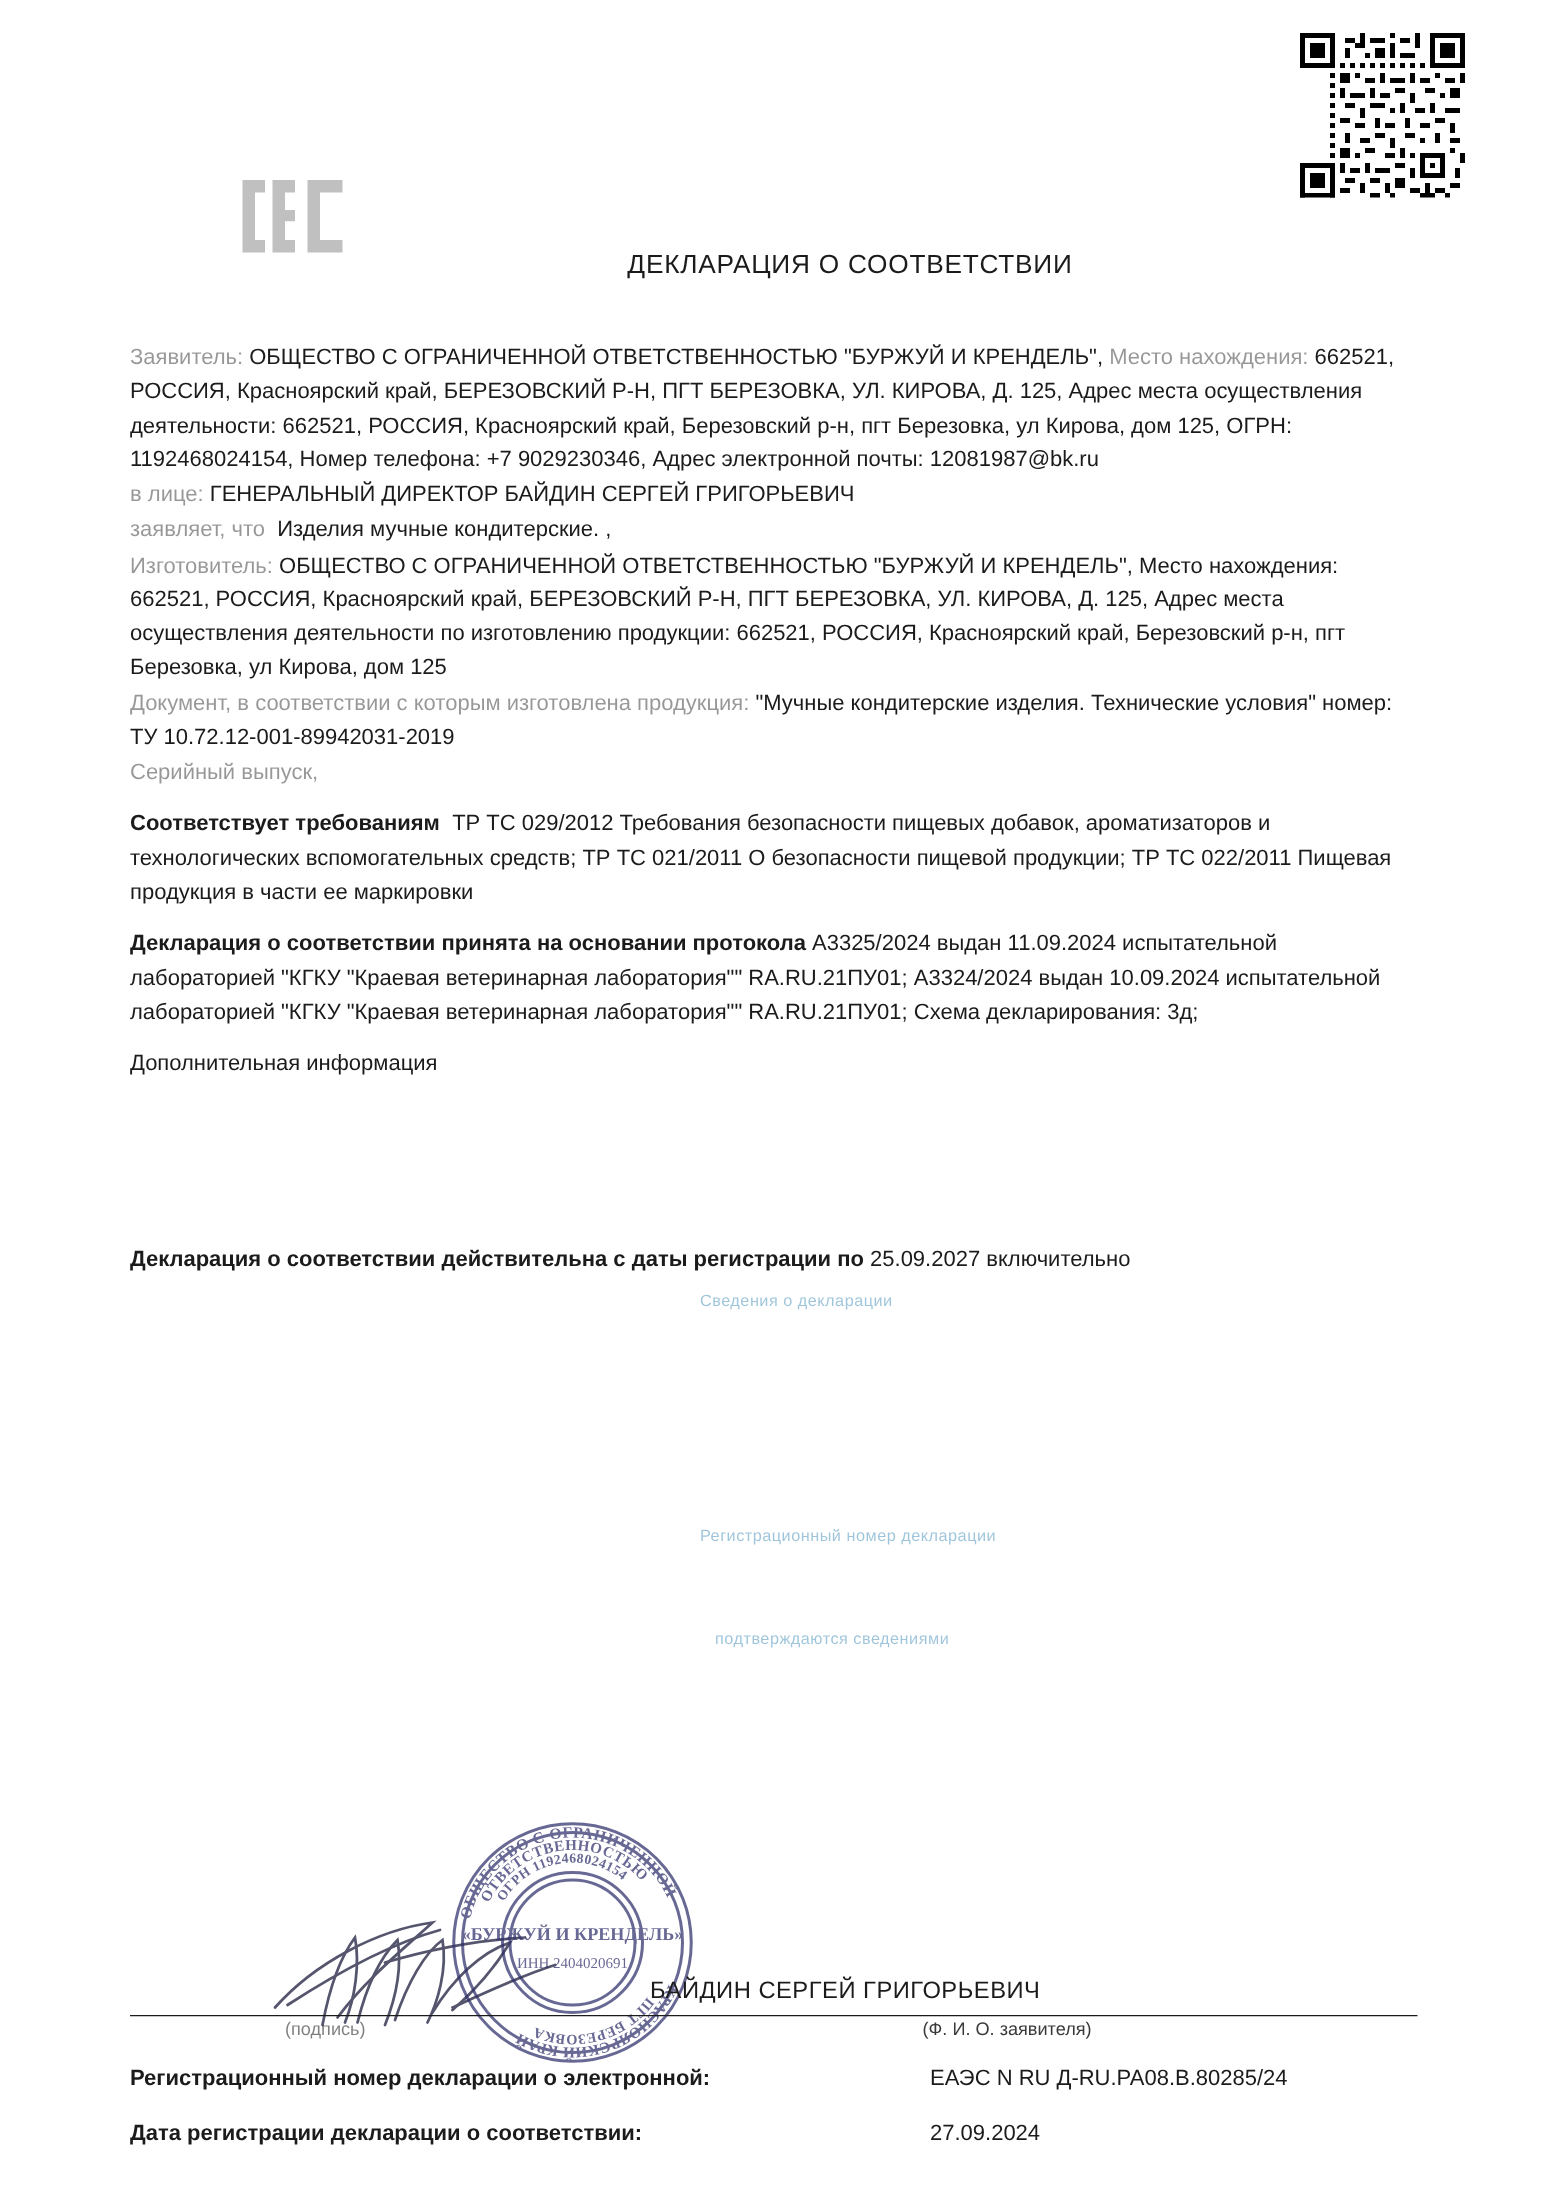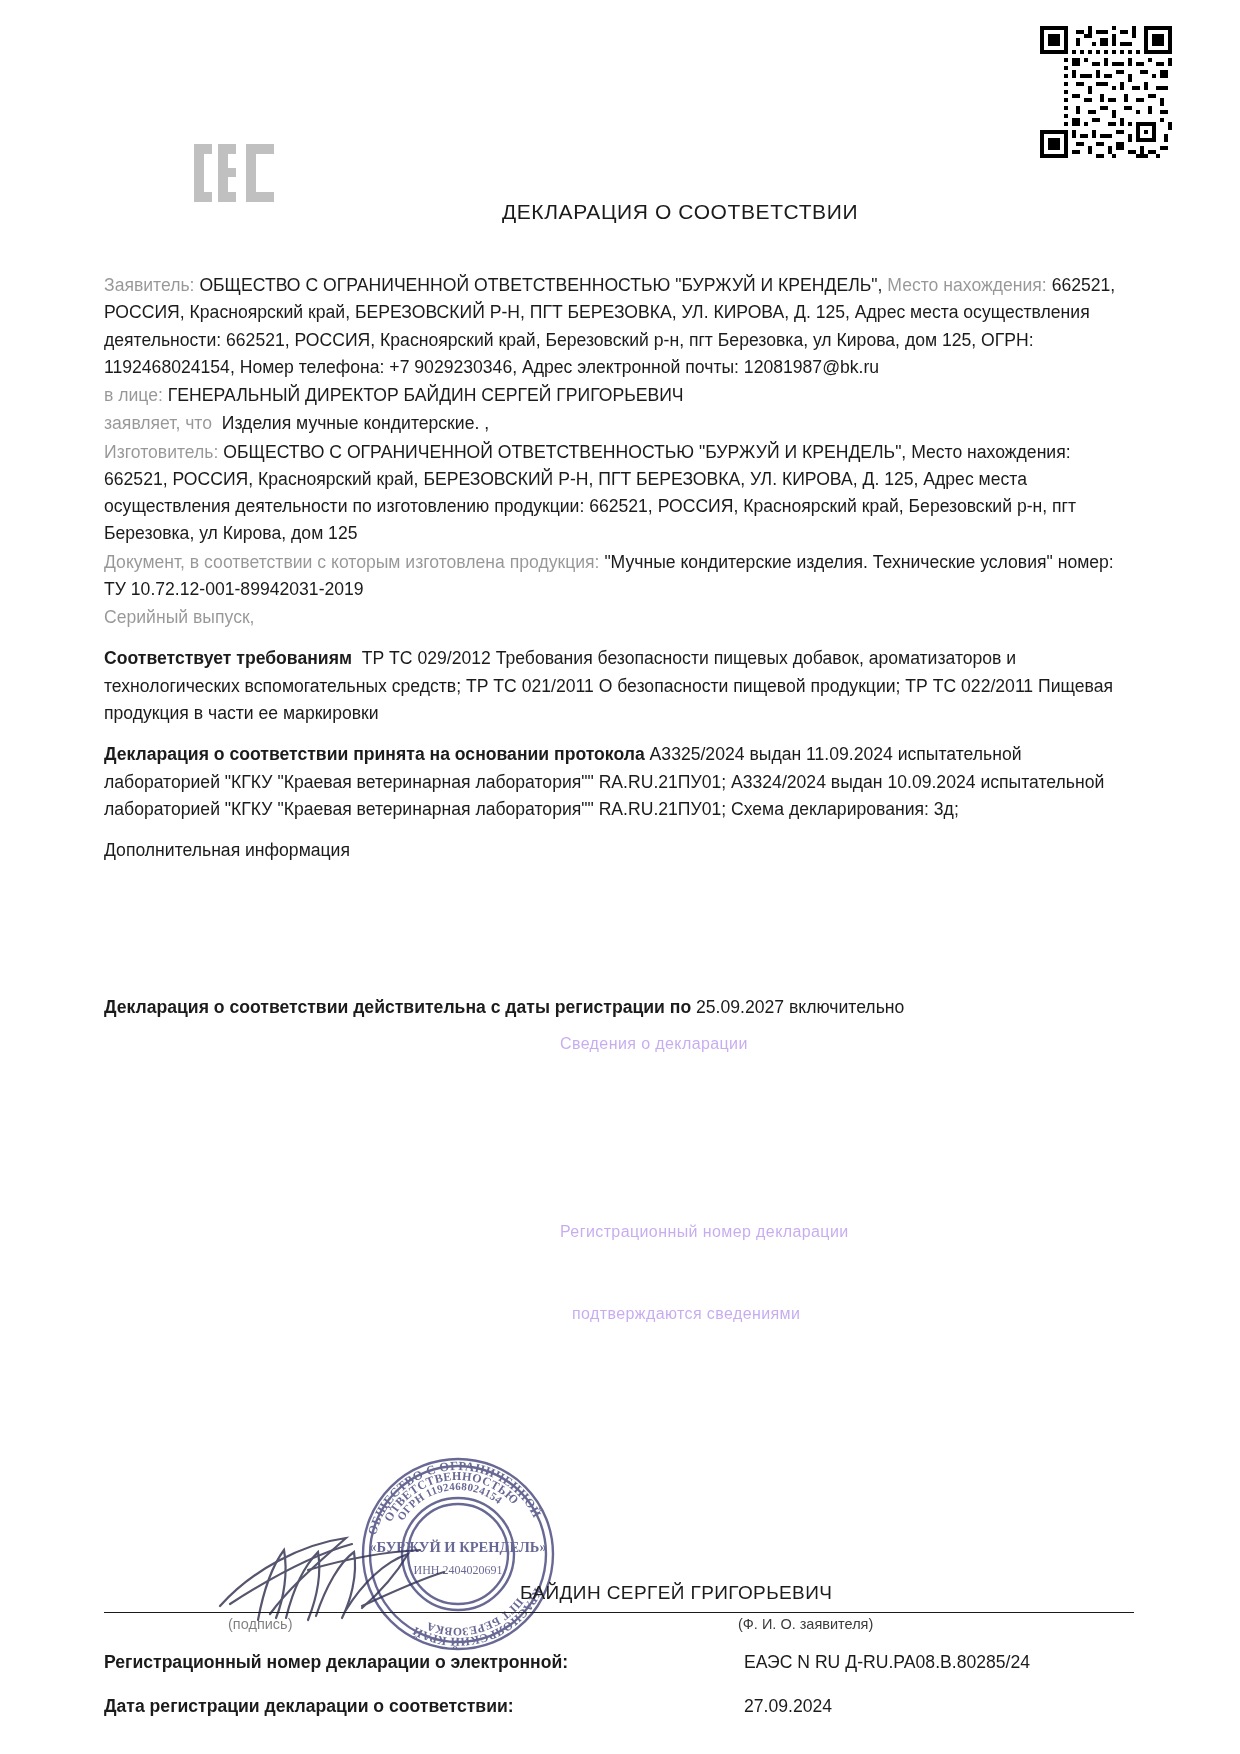--- a/index.html
+++ b/index.html
@@ -97,9 +97,9 @@
     position: absolute;
     left: 560px;
     width: 430px;
-    font-size: 16px;
+    font-size: 13px;
     line-height: 1.7;
-    color: #6d28d9;
+    color: #0369a1;
     opacity: .38;
     letter-spacing: .4px;
   }

